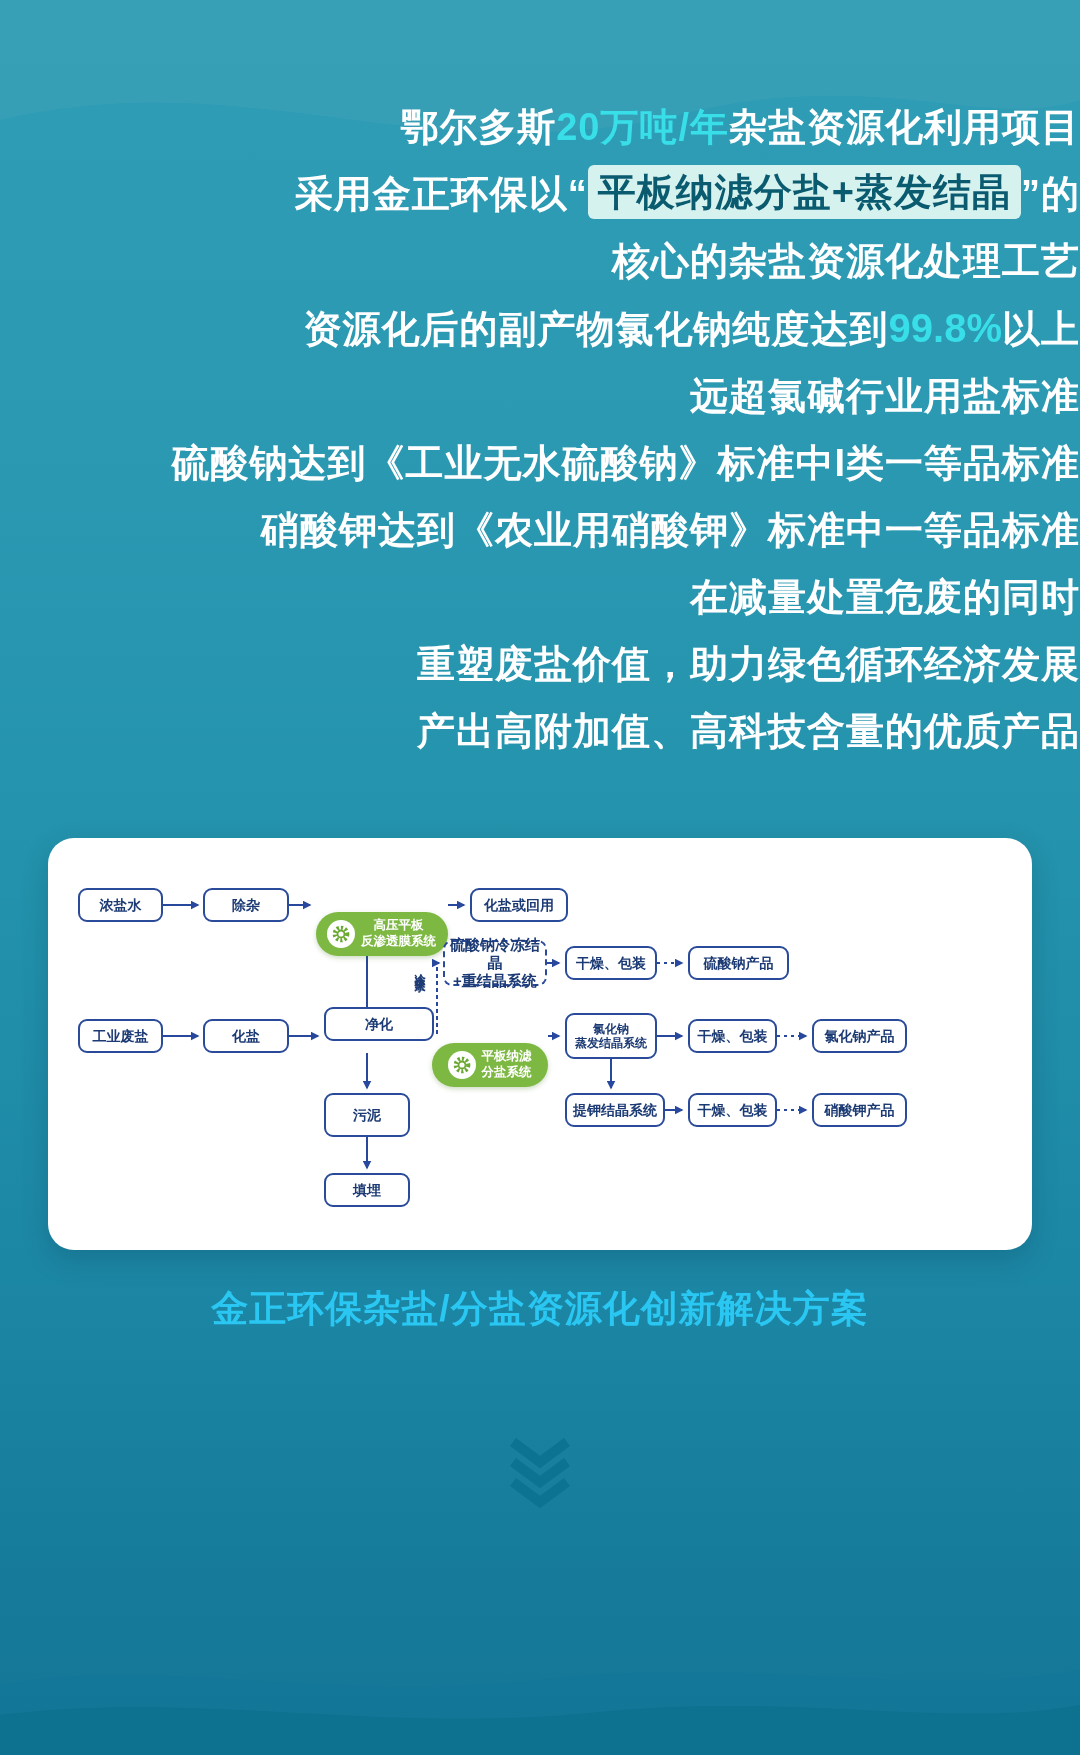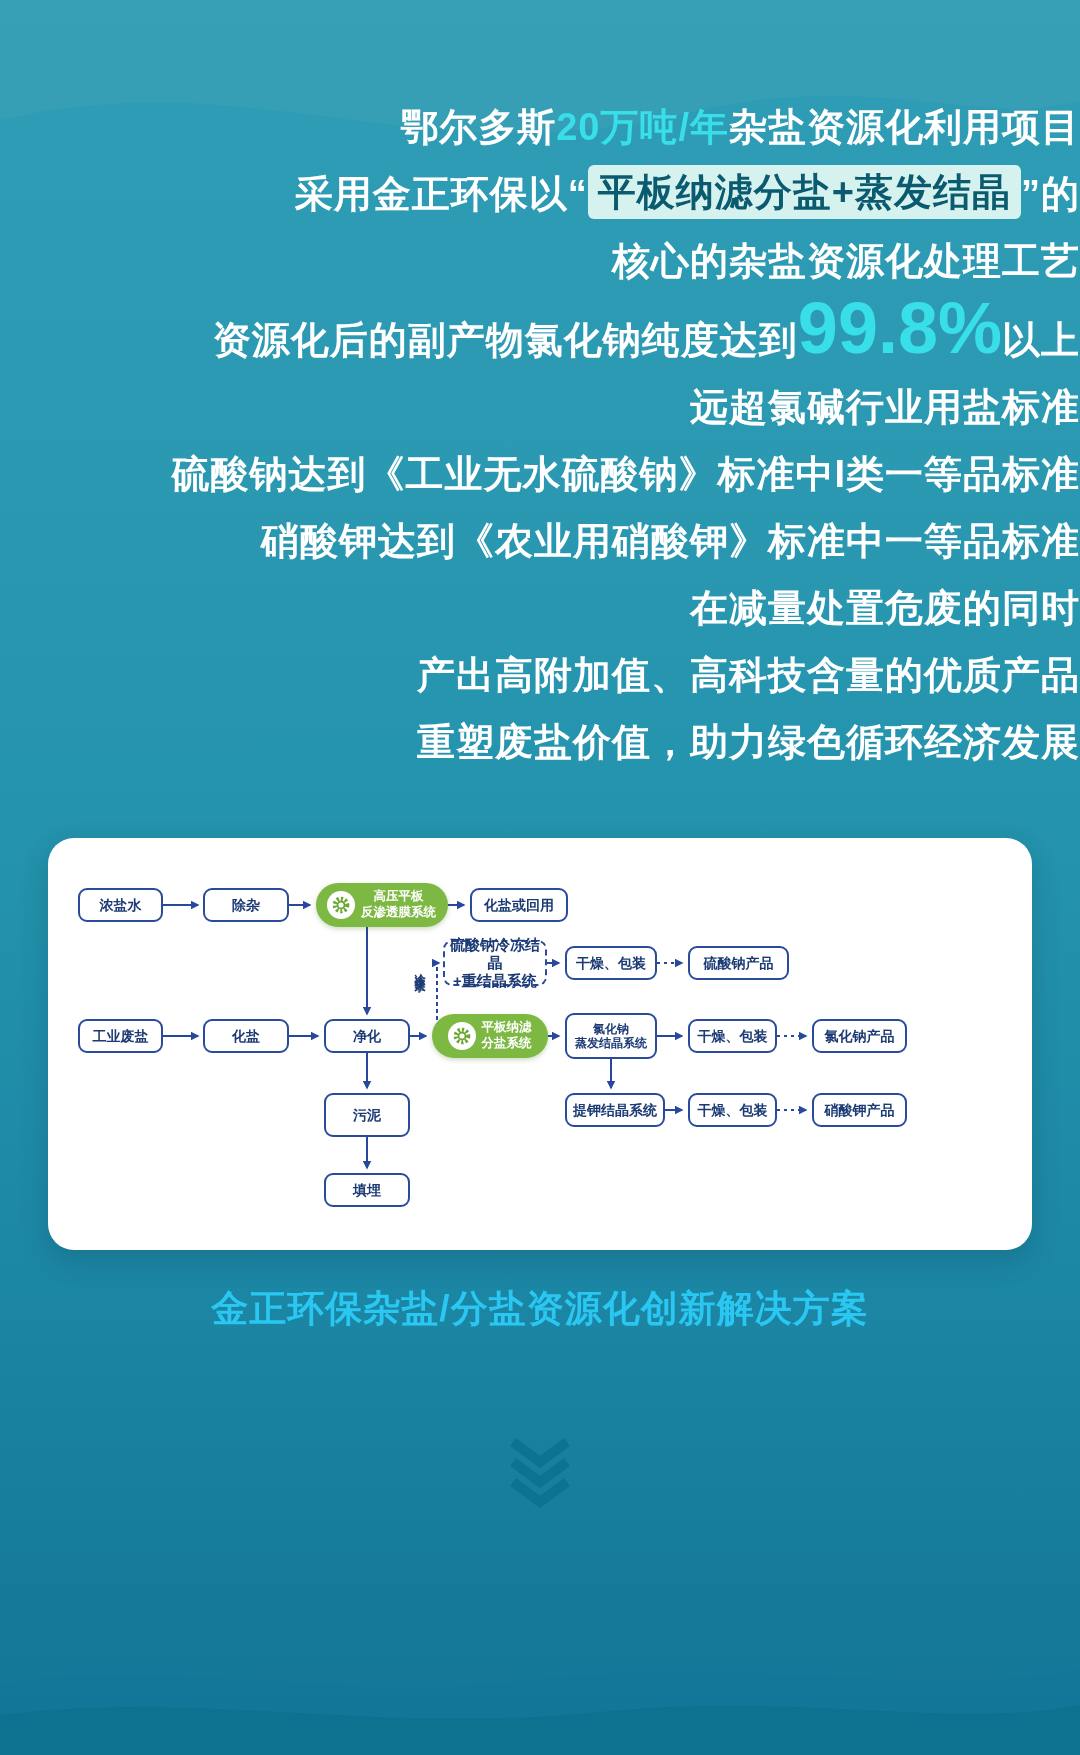--- a/index.html
+++ b/index.html
@@ -15,7 +15,7 @@
     color:#ffffff;font-weight:700;font-size:38px;line-height:67px;letter-spacing:1px;
   }
   .accent{color:#38dfe8;}
-  .big-accent{font-size:72px;color:#38dfe8;letter-spacing:0;}
+  .big-accent{font-size:40px;color:#38dfe8;letter-spacing:0;}
   .pill{
     display:inline-block;background:#d6f2ef;color:#0b5b70;border-radius:6px;
     padding:0 10px;line-height:54px;vertical-align:2px;

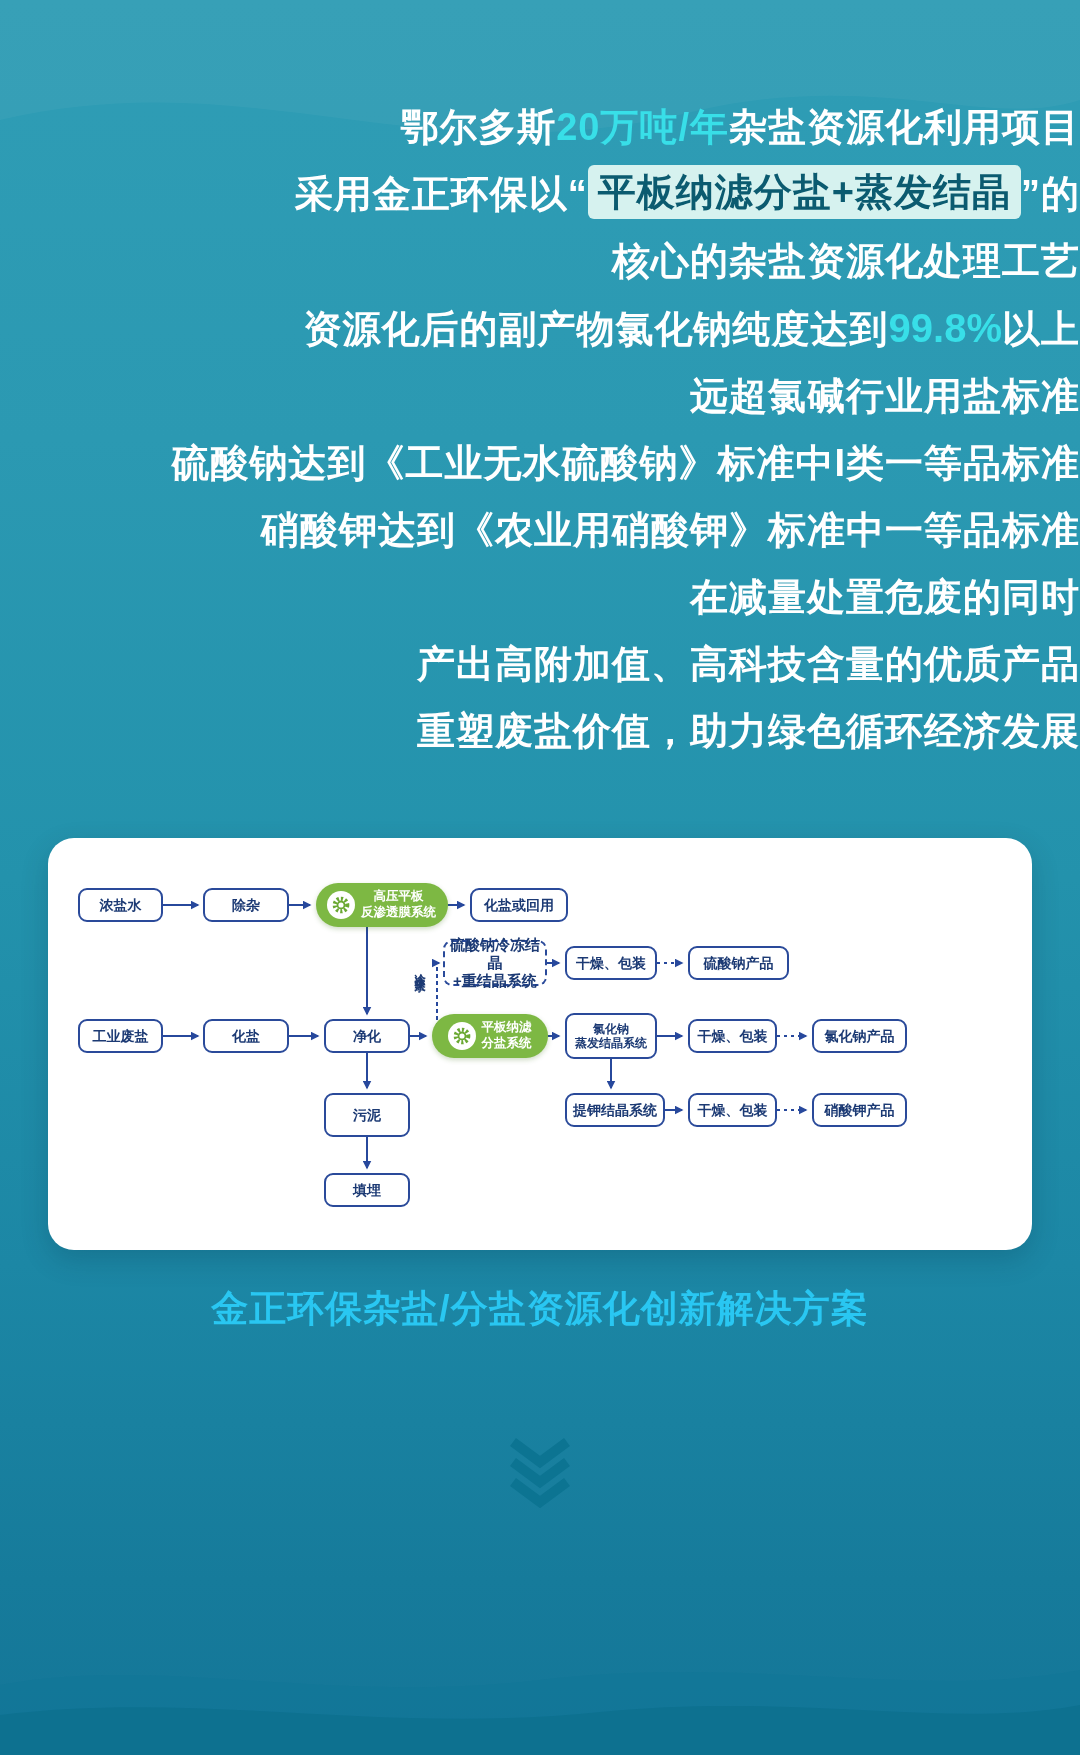--- a/index.html
+++ b/index.html
@@ -76,8 +76,8 @@
     <div>硫酸钠达到《工业无水硫酸钠》标准中I类一等品标准</div>
     <div>硝酸钾达到《农业用硝酸钾》标准中一等品标准</div>
     <div>在减量处置危废的同时</div>
+    <div>重塑废盐价值，助力绿色循环经济发展</div>
     <div>产出高附加值、高科技含量的优质产品</div>
-    <div>重塑废盐价值，助力绿色循环经济发展</div>
   </div>
 
   <div class="flow-card">

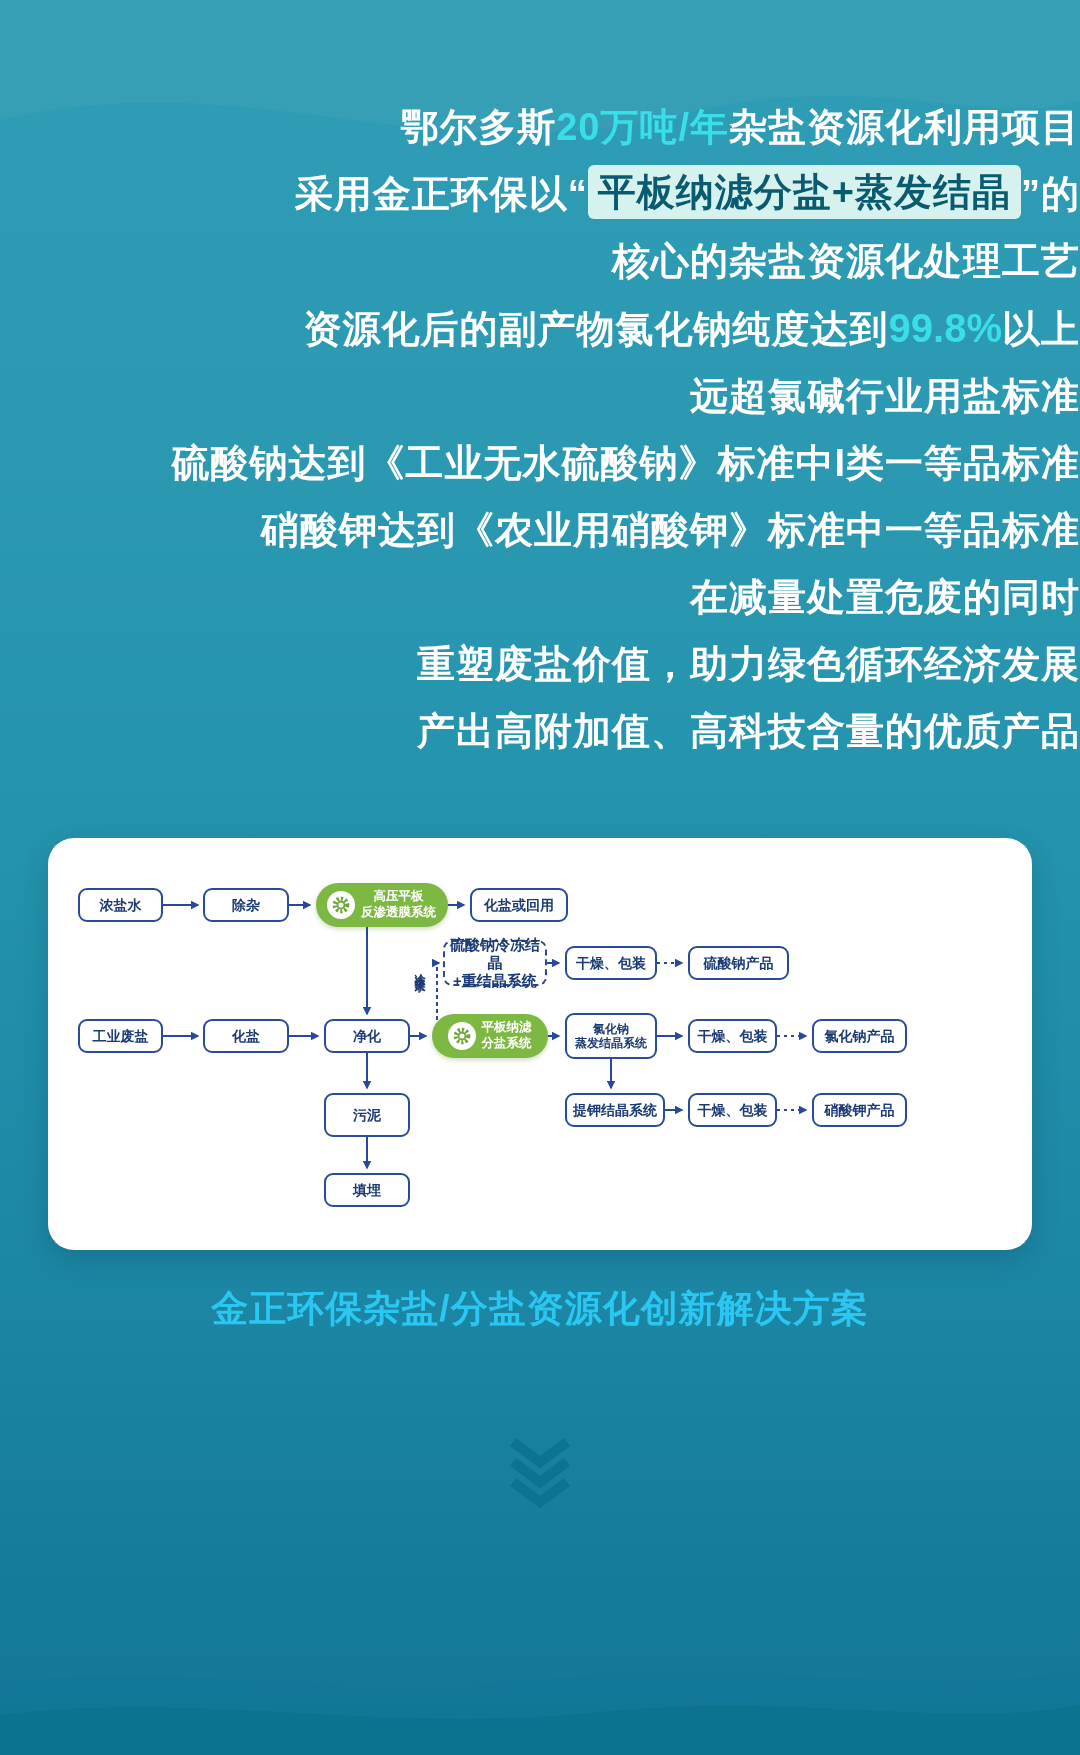--- a/index.html
+++ b/index.html
@@ -39,6 +39,7 @@
     color:#ffffff;font-size:12.5px;font-weight:700;line-height:1.25;
     display:flex;align-items:center;justify-content:center;gap:6px;padding:0 8px 0 7px;
     box-shadow:0 2px 5px rgba(60,110,20,.25);
+    margin-top:29px;
   }
   .gear-badge{
     width:28px;height:28px;border-radius:50%;background:#ffffff;flex:none;

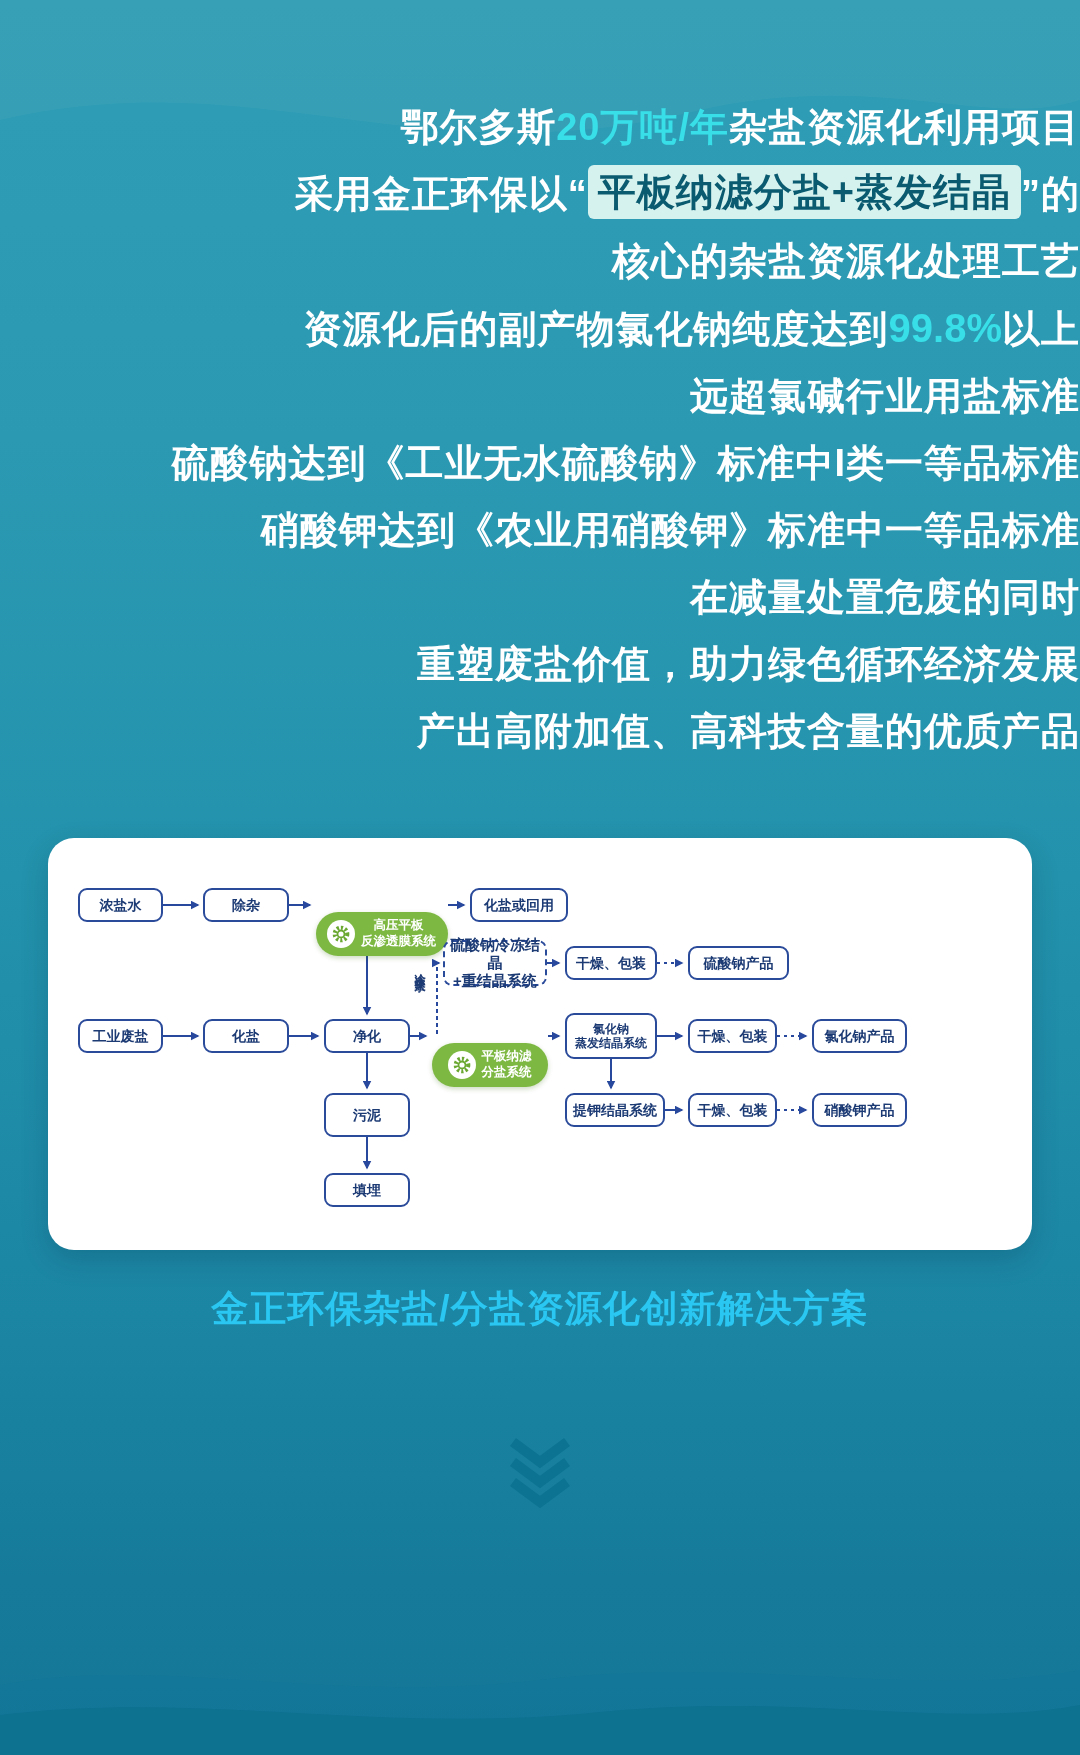--- a/index.html
+++ b/index.html
@@ -146,7 +146,7 @@
 
     <div class="fnode" style="left:30px;top:181px;width:85px;height:34px">工业废盐</div>
     <div class="fnode" style="left:155px;top:181px;width:86px;height:34px">化盐</div>
-    <div class="fnode" style="left:276px;top:181px;width:86px;height:34px">净化</div>
+    <div class="fnode" style="left:276px;top:169px;width:110px;height:34px">净化</div>
     <div class="green-node" style="left:384px;top:176px;width:116px;height:44px">
       <span class="gear-badge">
         <svg width="20" height="20" viewBox="0 0 24 24">

